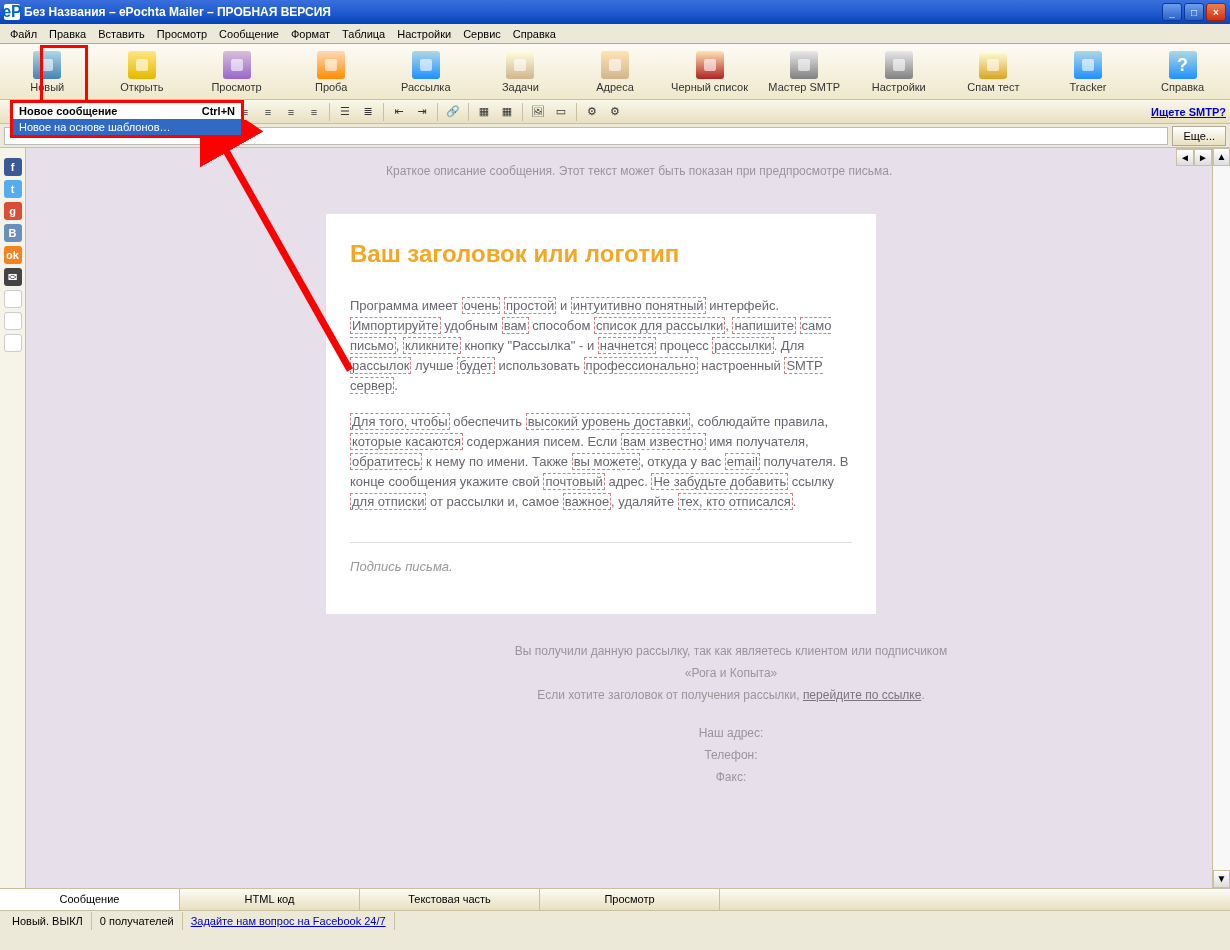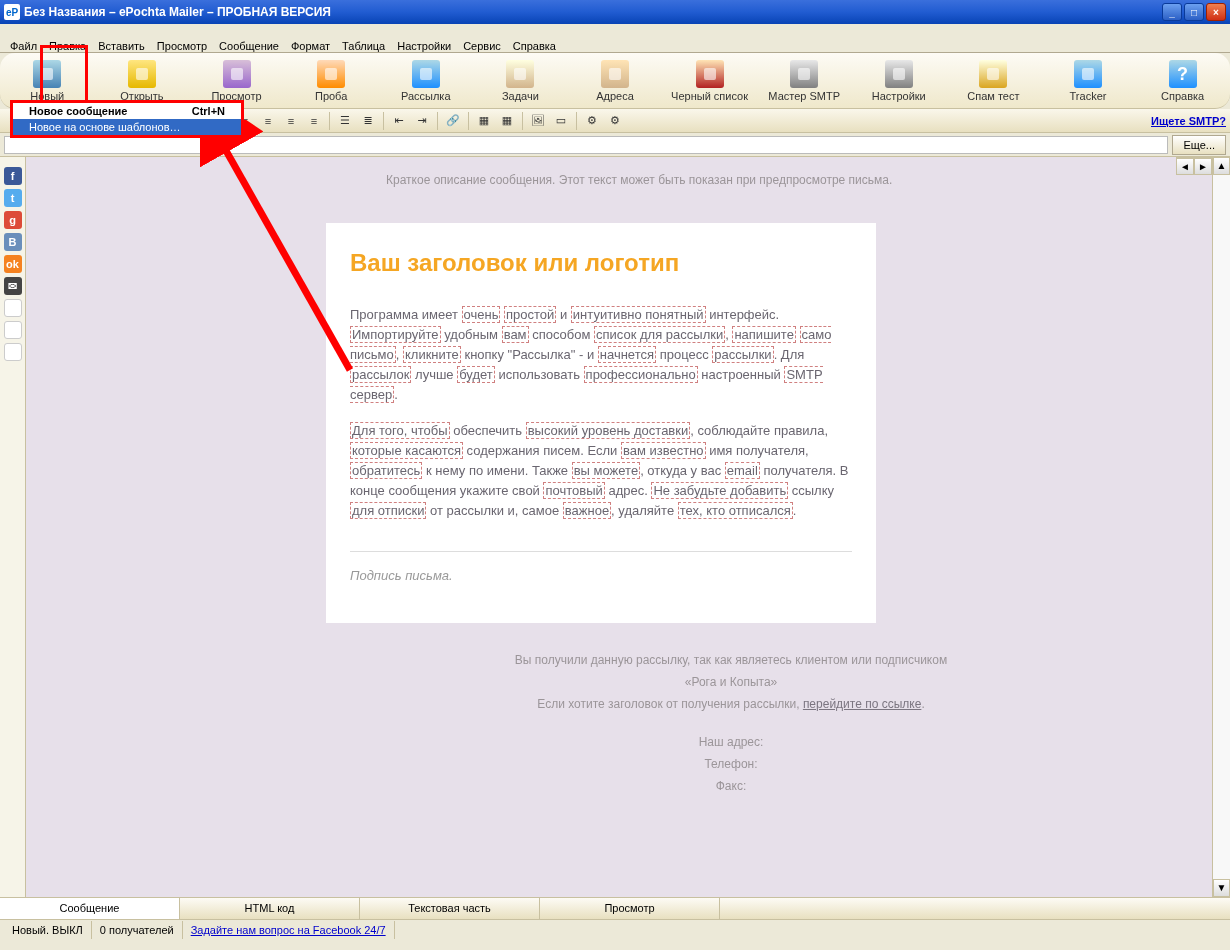--- a/index.html
+++ b/index.html
@@ -7,7 +7,7 @@
 
 
 .titlebar { height:24px; background:linear-gradient(to bottom,#3a6fdc,#215cd1 50%,#0843b5); display:flex; align-items:center; padding:0 4px; color:#fff; font-size:12px; font-weight:bold; }
-.titlebar .icon { width:16px; height:16px; background:#fff; margin-right:4px; border-radius:2px; display:flex; align-items:center; justify-content:center; font-size:10px; color:#06c; }
+.titlebar .icon { width:16px; height:16px; background:#fff; margin-right:4px; border-radius:2px; display:flex; align-items:center; justify-content:center; font-size:16px; color:#06c; }
 .titlebar .spacer { flex:1; }
 .titlebar .winbtn { width:20px; height:18px; margin-left:2px; background:linear-gradient(to bottom,#6ca0f0,#2b5fc5); border:1px solid #0a3a99; border-radius:3px; display:flex; align-items:center; justify-content:center; color:#fff; font-size:10px; font-weight:bold; }
 .titlebar .winbtn.close { background:linear-gradient(to bottom,#f08050,#d03015); border-color:#a02000; }

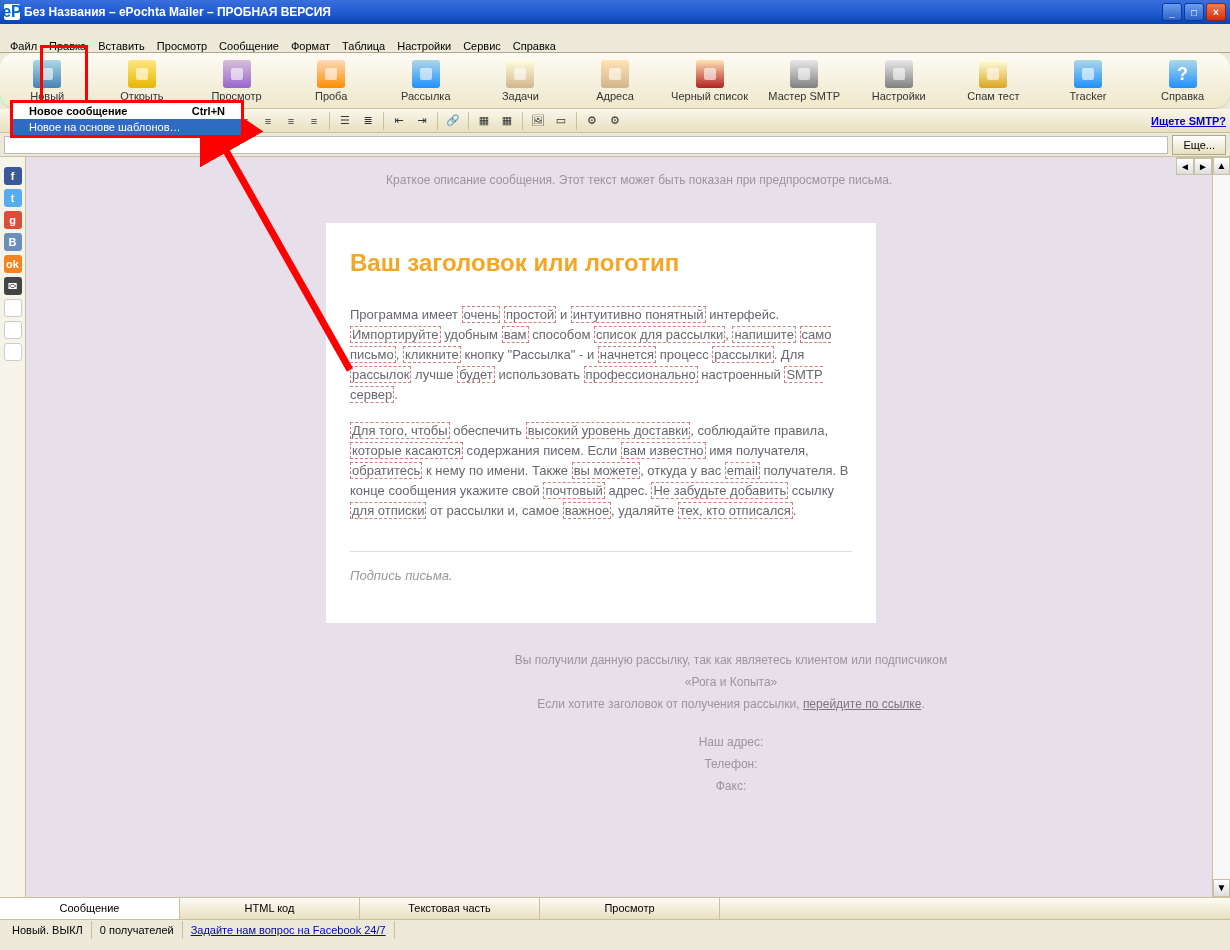--- a/index.html
+++ b/index.html
@@ -13,7 +13,7 @@
 .titlebar .winbtn.close { background:linear-gradient(to bottom,#f08050,#d03015); border-color:#a02000; }
 
 
-.menubar { height:20px; background:#ece9d8; border-bottom:1px solid #b0a890; display:flex; padding:14px 4px; font-size:11px; }
+.menubar { height:20px; background:#ece9d8; border-bottom:1px solid #b0a890; display:flex; padding:2px 4px; font-size:11px; }
 .menubar .item { padding:2px 6px; }
 
 

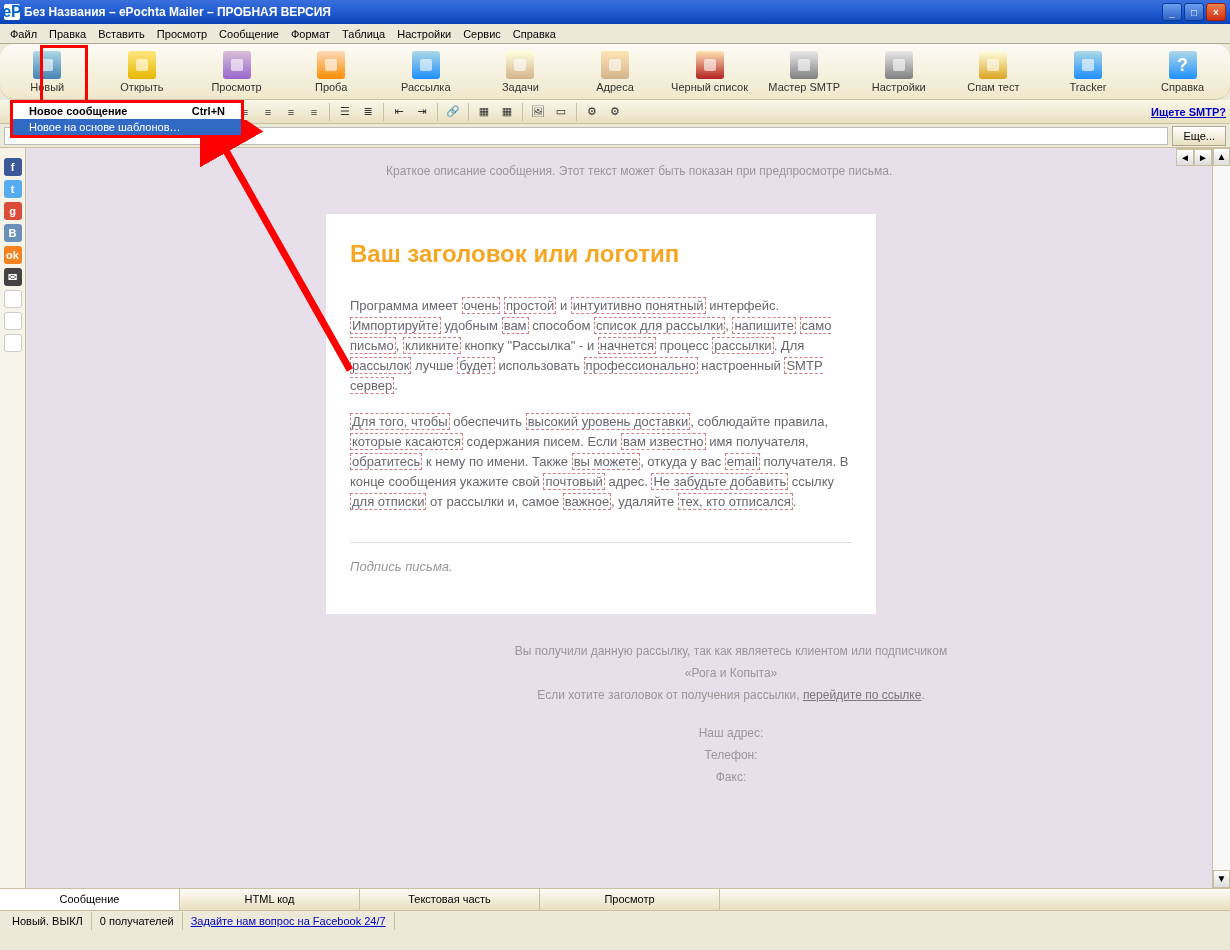--- a/index.html
+++ b/index.html
@@ -17,7 +17,7 @@
 .menubar .item { padding:2px 6px; }
 
 
-.toolbar { height:56px; background:linear-gradient(to bottom,#fdfbf5,#efe8cb); border-bottom:1px solid #c8c0a0; display:flex; align-items:center; padding:12px 0;border-radius:15px; }
+.toolbar { height:56px; background:linear-gradient(to bottom,#fdfbf5,#efe8cb); border-bottom:1px solid #c8c0a0; display:flex; align-items:center; padding:12px 0; }
 .toolbar .btn { flex:1; min-width:70px; max-width:110px; height:52px; display:flex; flex-direction:column; align-items:center; justify-content:center; font-size:11px; color:#333; cursor:pointer; }
 .toolbar .btn.first { position:relative; }
 .toolbar .btn .ico { width:28px; height:28px; margin-bottom:2px; border-radius:3px; }

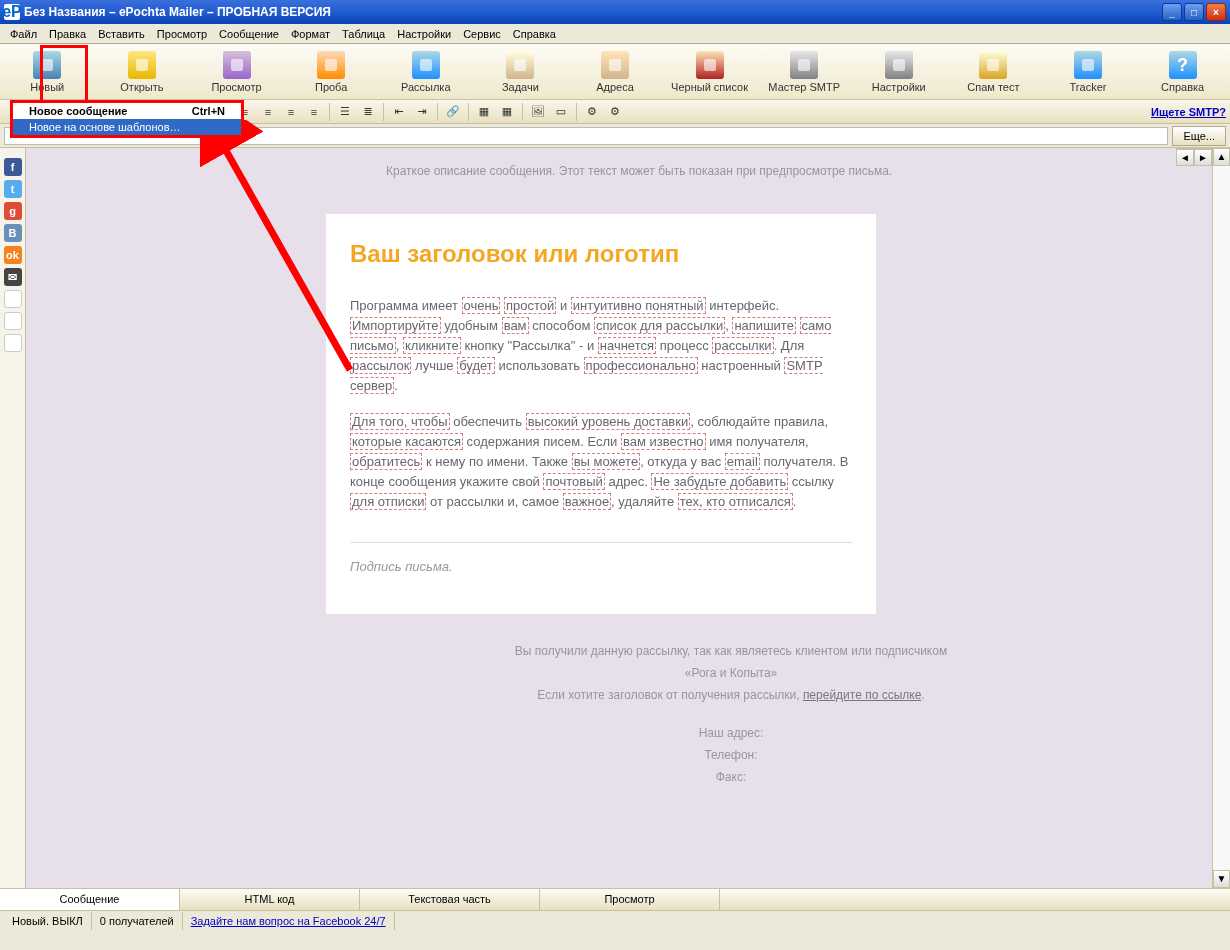--- a/index.html
+++ b/index.html
@@ -41,7 +41,7 @@
 
 
 .dropdown-box { position:absolute; top:100px; left:10px; width:234px; border:3px solid red; background:#fff; z-index:50; font-size:11px; }
-.dropdown-box .row { display:flex; padding:2px 16px; }
+.dropdown-box .row { display:flex; padding:2px 6px; }
 .dropdown-box .row.bold { font-weight:bold; }
 .dropdown-box .row.sel { background:#316ac5; color:#fff; }
 .dropdown-box .row .r { margin-left:auto; }

